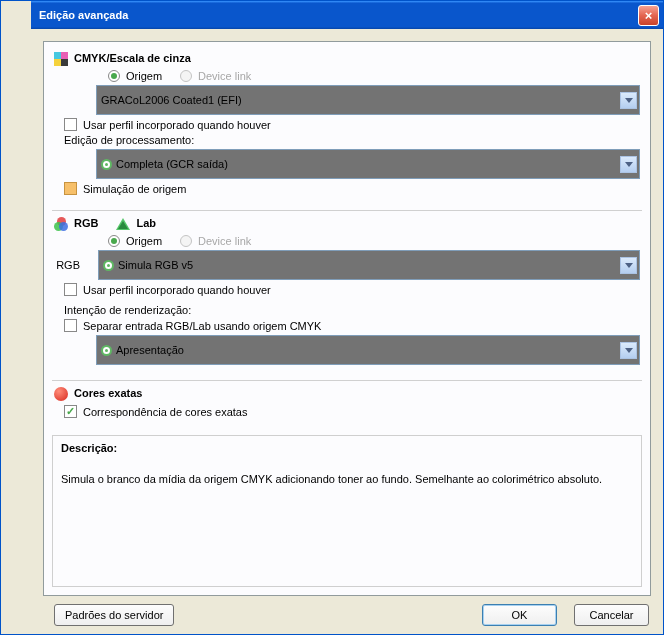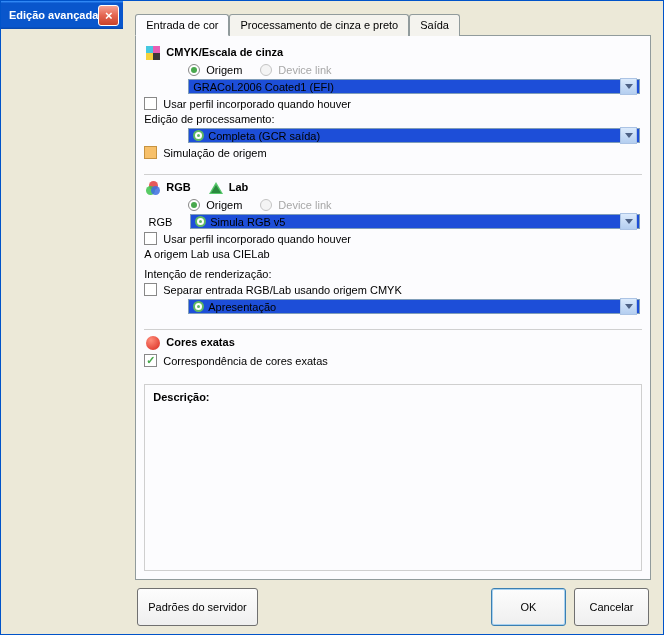--- a/index.html
+++ b/index.html
@@ -4,7 +4,7 @@
 <style>
 * { box-sizing: border-box; font-family: Tahoma, Arial, sans-serif; font-size: 11px; }
 body { margin: 0; background: #ece9d8; }
-.window { width: 664px; height: 635px; background: #ece9d8; border: 1px solid #0053c9; display: flex; flex-direction: row; }
+.window { width: 664px; height: 635px; background: #ece9d8; border: 1px solid #0053c9; display: flex; flex-direction: column; padding-left: 30px; }
 .titlebar { height: 28px; background: linear-gradient(to bottom, #3a95ff 0%, #0956cc 8%, #0956cc 92%, #0645a8 100%); display: flex; align-items: center; padding: 0 4px 0 8px; }
 .titlebar-text { color: #fff; font-weight: bold; flex: 1; }
 .close-btn { width: 21px; height: 21px; background: linear-gradient(to bottom, #f5a192, #e46551, #c8422a); border: 1px solid #fff; border-radius: 3px; color: #fff; display: flex; align-items: center; justify-content: center; font-weight: bold; font-size: 13px; cursor: pointer; }

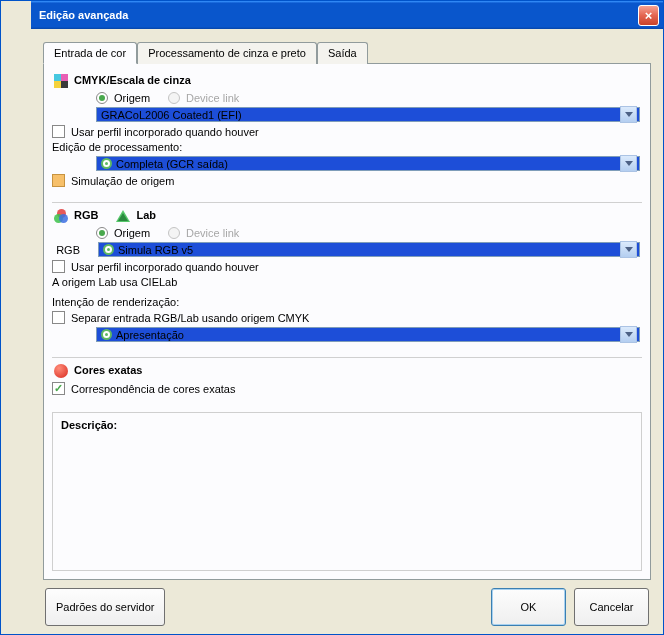--- a/index.html
+++ b/index.html
@@ -67,11 +67,6 @@
     <div class="close-btn">×</div>
   </div>
   <div class="content">
-    <div class="tabs">
-      <div class="tab active">Entrada de cor</div>
-      <div class="tab">Processamento de cinza e preto</div>
-      <div class="tab">Saída</div>
-    </div>
     <div class="tab-panel">
 
       <div class="section">

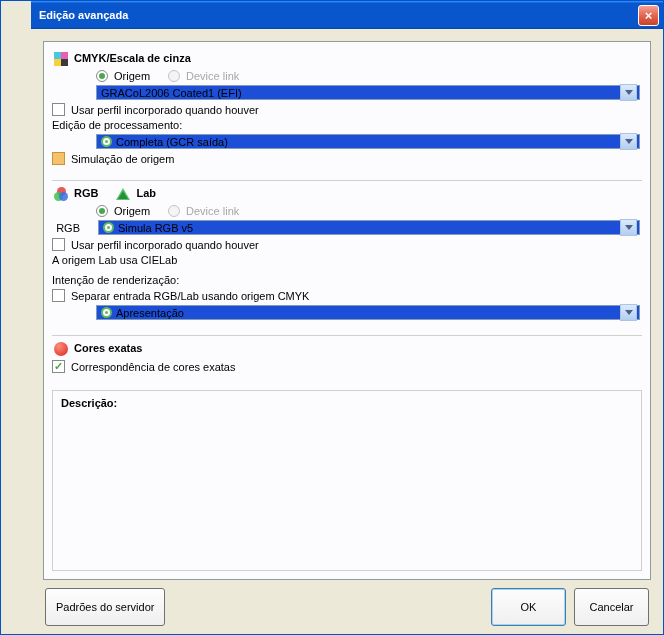--- a/index.html
+++ b/index.html
@@ -19,7 +19,7 @@
 .sec-head b { font-weight: bold; }
 .icon { display: inline-block; vertical-align: middle; }
 .indent { margin-left: 44px; }
-.row { display: flex; align-items: center; gap: 6px; margin: 3px 0; }
+.row { display: flex; align-items: center; gap: 6px; margin: 3px 12px; }
 .radio { width: 12px; height: 12px; border: 1px solid #888; border-radius: 50%; display: inline-flex; align-items: center; justify-content: center; background: #fff; }
 .radio.checked::after { content: ""; width: 6px; height: 6px; background: #49a84d; border-radius: 50%; }
 .radio.disabled { border-color: #c4c4c4; background: #f4f4f4; }

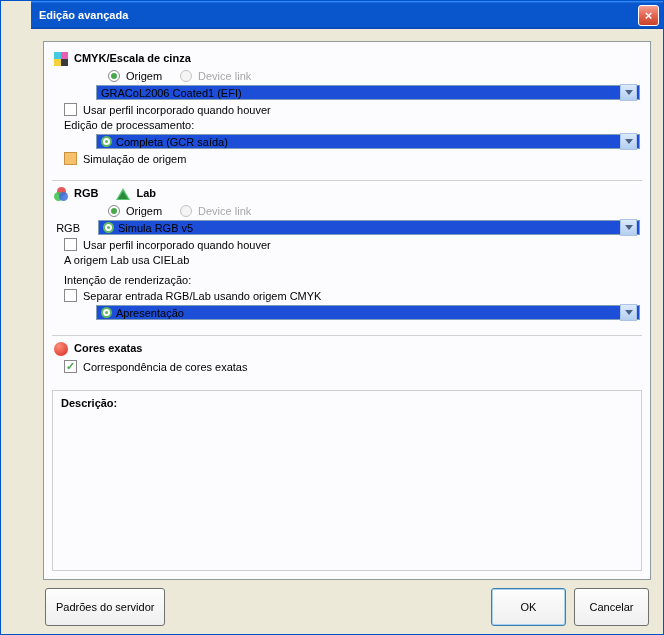--- a/index.html
+++ b/index.html
@@ -27,7 +27,7 @@
 .chk { width: 13px; height: 13px; border: 1px solid #888; background: #fff; display: inline-flex; align-items: center; justify-content: center; }
 .chk.checked::after { content: "✓"; color: #49a84d; font-size: 11px; line-height: 1; font-weight: bold; }
 .chk.orange { background: #f7c06a; border-color: #c79340; }
-.select { flex: 1; height: 15px; border: 1px solid #7f9db9; background: #1d4ed8; display: flex; align-items: center; padding: 0 2px 0 4px; }
+.select { flex: 1; height: 30px; border: 1px solid #7f9db9; background: #737373; display: flex; align-items: center; padding: 0 2px 0 4px; }
 .select-inner { flex: 1; display: flex; align-items: center; gap: 4px; }
 .select-arrow { width: 17px; height: 17px; background: linear-gradient(to bottom, #dbeafc, #b4cef0); border: 1px solid #abc3e4; display: flex; align-items: center; justify-content: center; }
 .select-arrow::after { content: ""; border-left: 4px solid transparent; border-right: 4px solid transparent; border-top: 5px solid #4d6185; }

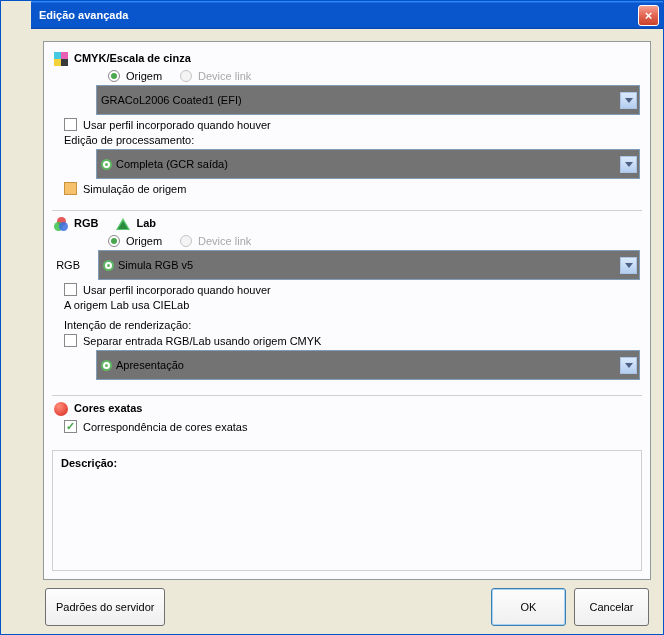--- a/index.html
+++ b/index.html
@@ -160,9 +160,6 @@
           <span class="chk"></span>
           <span class="label">Usar perfil incorporado quando houver</span>
         </div>
-        <div class="row indent">
-          <span class="label">A origem Lab usa CIELab</span>
-        </div>
         <div class="row indent" style="margin-top:8px;">
           <span class="label">Intenção de renderização:</span>
         </div>

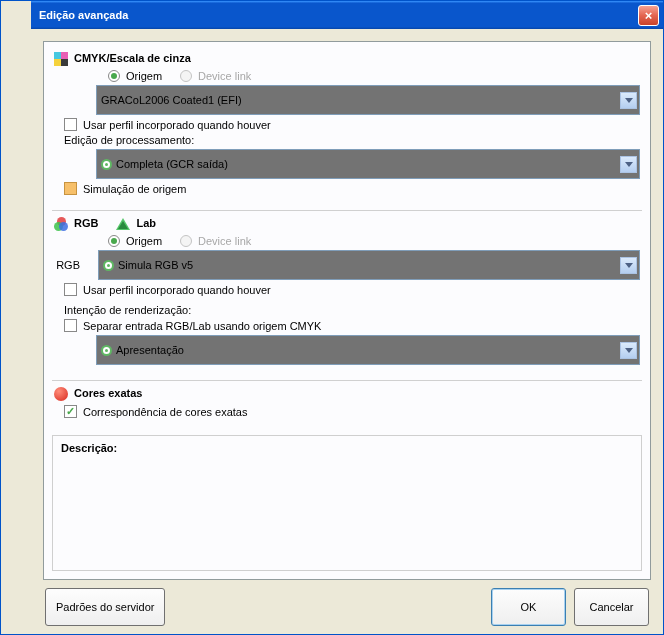--- a/index.html
+++ b/index.html
@@ -193,6 +193,7 @@
 
       <div class="desc-box">
         <div class="desc-title">Descrição:</div>
+        <div>Simula o branco da mídia da origem CMYK adicionando toner ao fundo. Semelhante ao colorimétrico absoluto.</div>
       </div>
 
     </div>

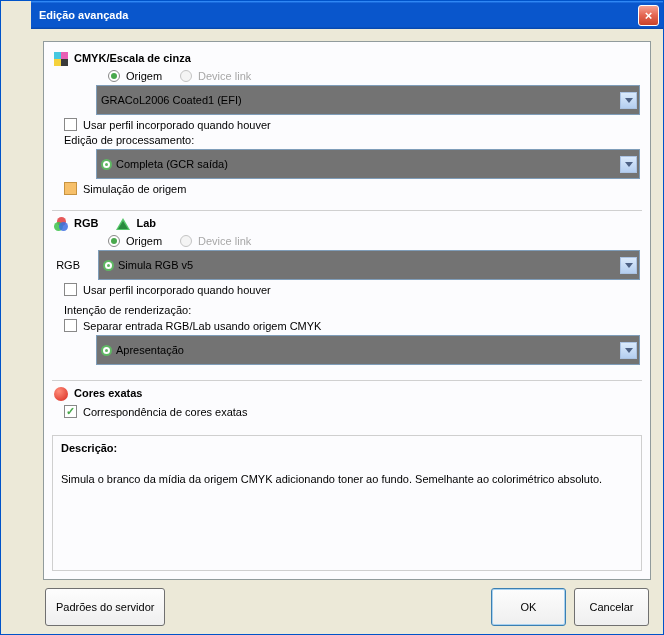--- a/index.html
+++ b/index.html
@@ -38,7 +38,7 @@
 .desc-box { border: 1px solid #cfcfcf; background: #fcfcfe; padding: 6px 8px; margin-top: 6px; flex: 1; }
 .desc-title { font-weight: bold; margin-bottom: 19px; }
 .footer { display: flex; align-items: center; padding: 8px 2px 0 2px; gap: 8px; }
-.btn { min-width: 75px; height: 38px; border: 1px solid #707070; border-radius: 3px; background: linear-gradient(to bottom, #fdfdfd, #efefef); display: inline-flex; align-items: center; justify-content: center; padding: 0 10px; cursor: pointer; }
+.btn { min-width: 75px; height: 22px; border: 1px solid #707070; border-radius: 3px; background: linear-gradient(to bottom, #fdfdfd, #efefef); display: inline-flex; align-items: center; justify-content: center; padding: 0 10px; cursor: pointer; margin-left: 9px; }
 .btn.primary { border: 1px solid #3c7fb1; box-shadow: inset 0 0 0 1px #a7d1f0; }
 .spacer { flex: 1; }
 .cmyk-icon { width: 14px; height: 14px; position: relative; }

